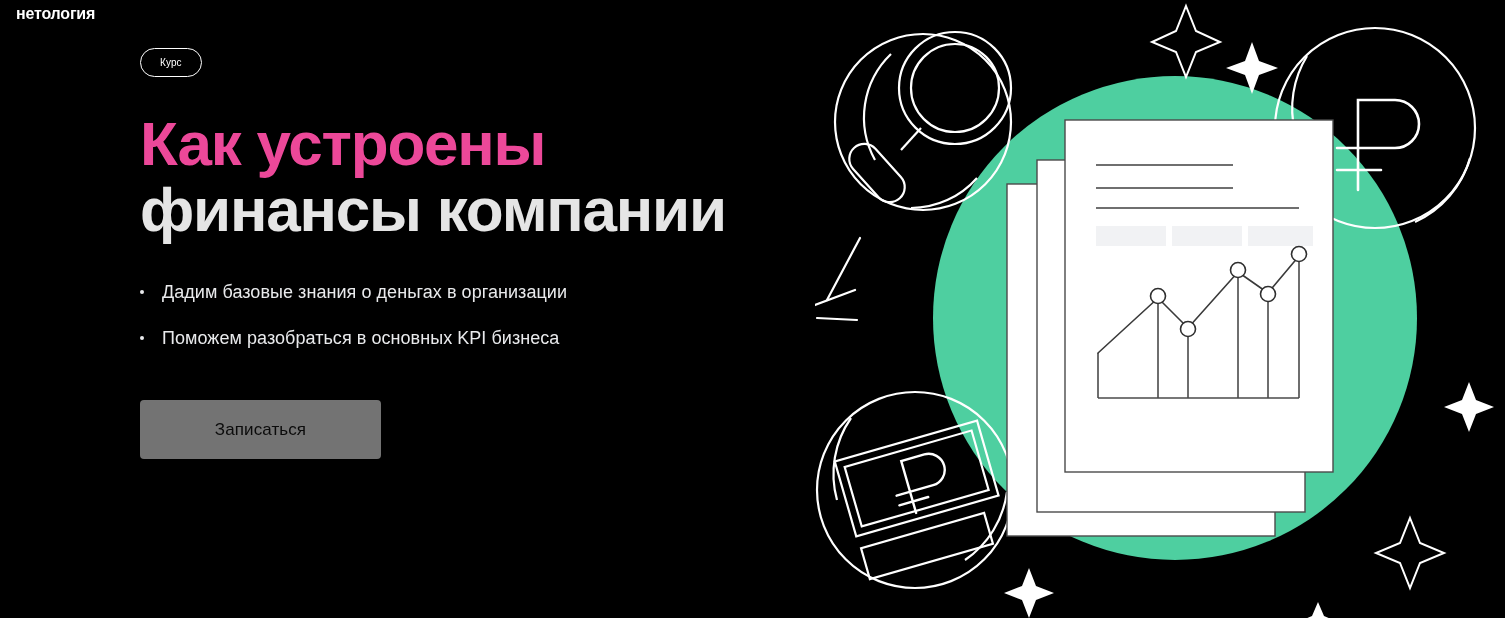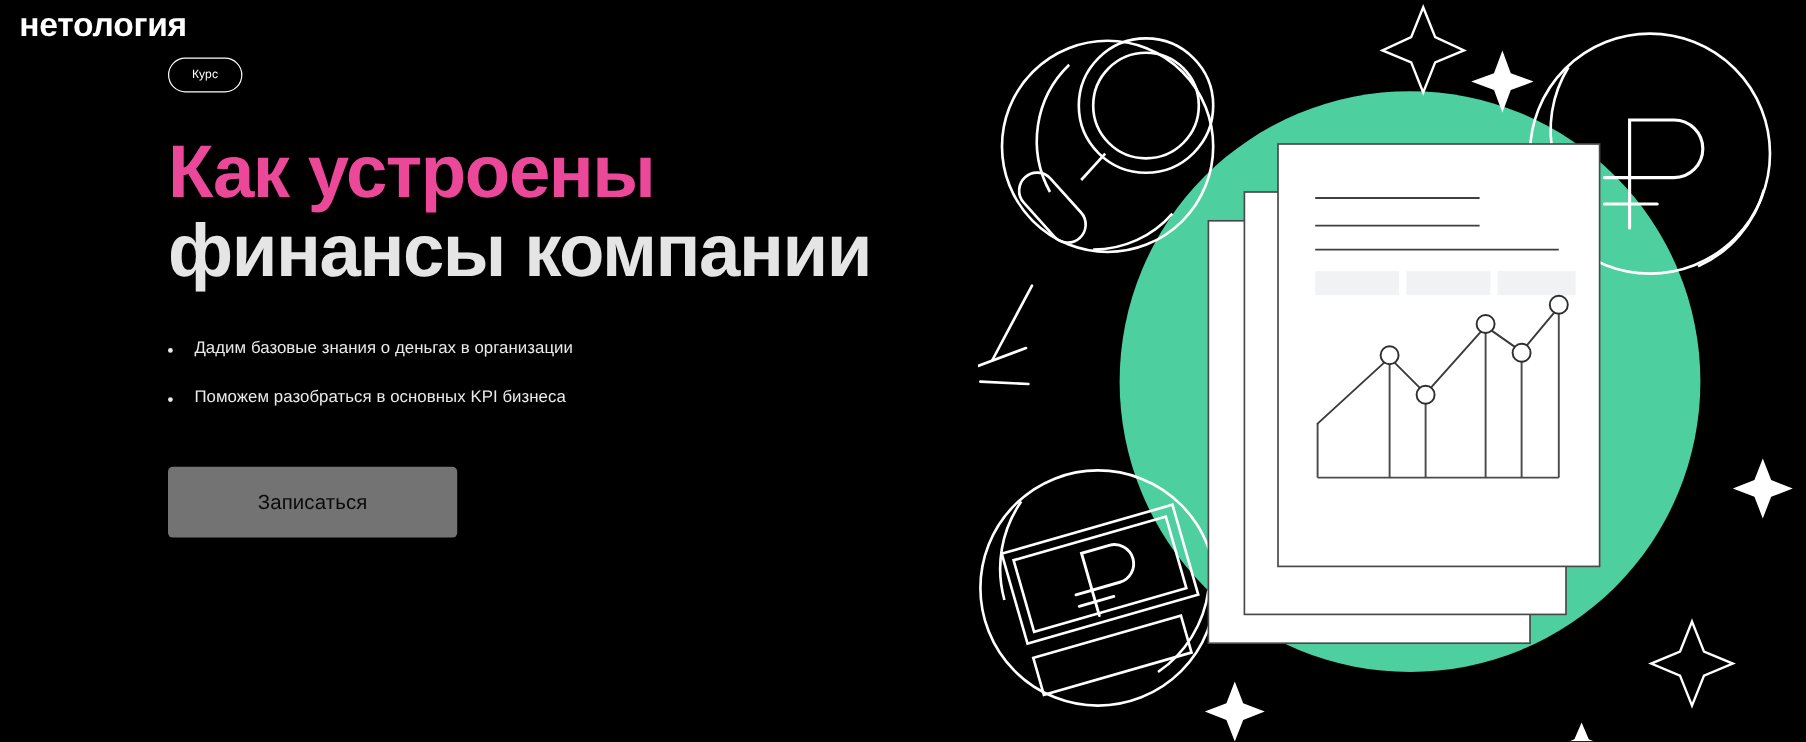--- a/index.html
+++ b/index.html
@@ -31,7 +31,7 @@
     position: absolute;
     left: 16px;
     top: 4px;
-    font-size: 28px;
+    font-size: 16px;
     font-weight: 700;
     letter-spacing: -0.2px;
     color: #ffffff;

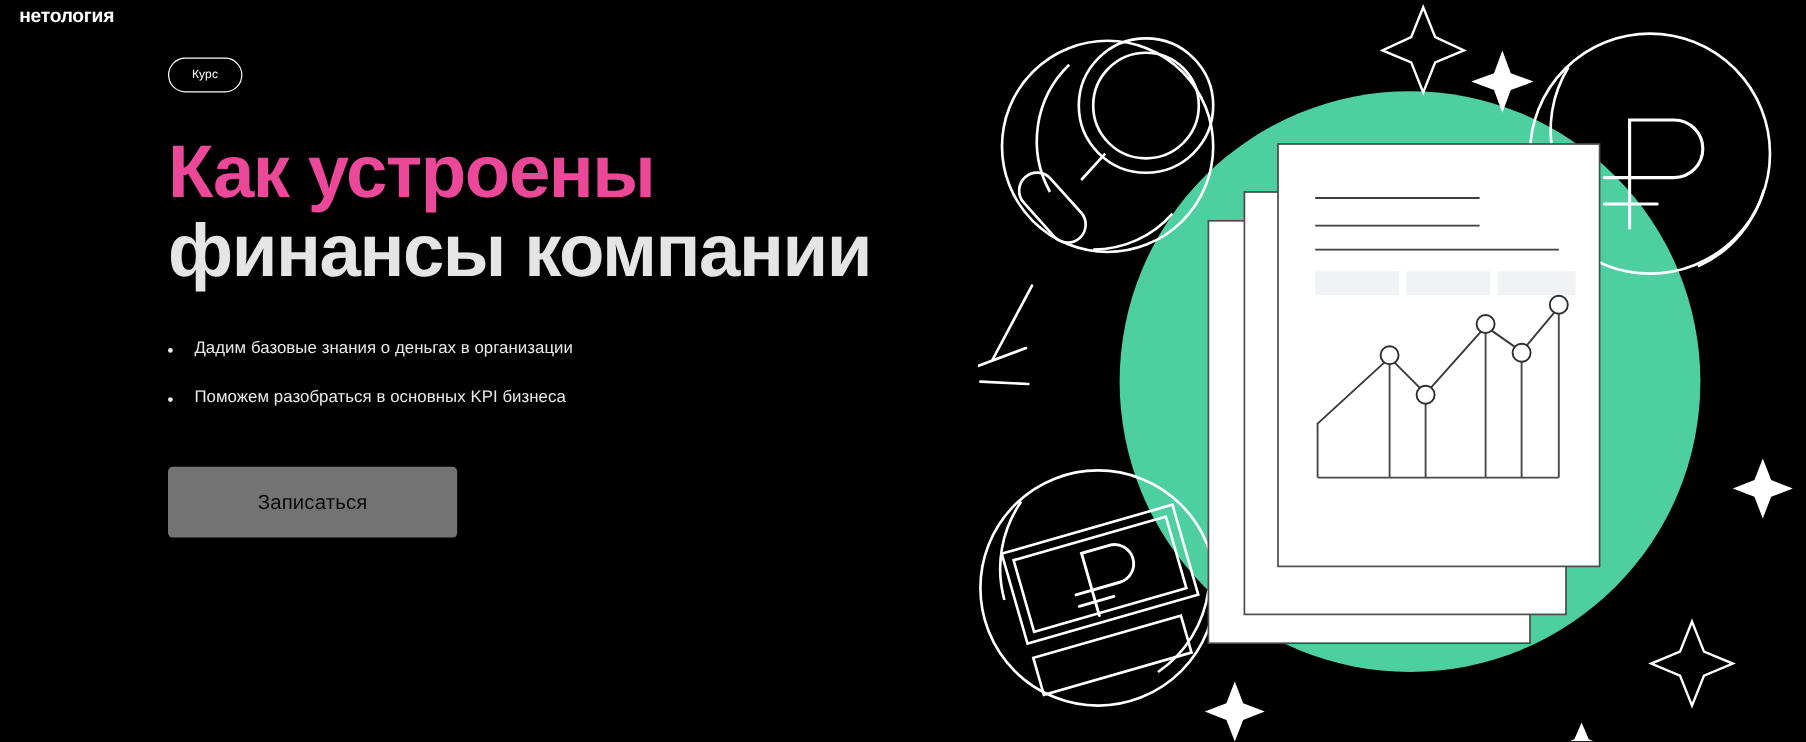--- a/index.html
+++ b/index.html
@@ -81,7 +81,7 @@
   .bullets li {
     position: relative;
     padding-left: 22px;
-    font-size: 14px;
+    font-size: 18px;
     line-height: 1.35;
     color: #e9eaec;
     margin-bottom: 22px;

